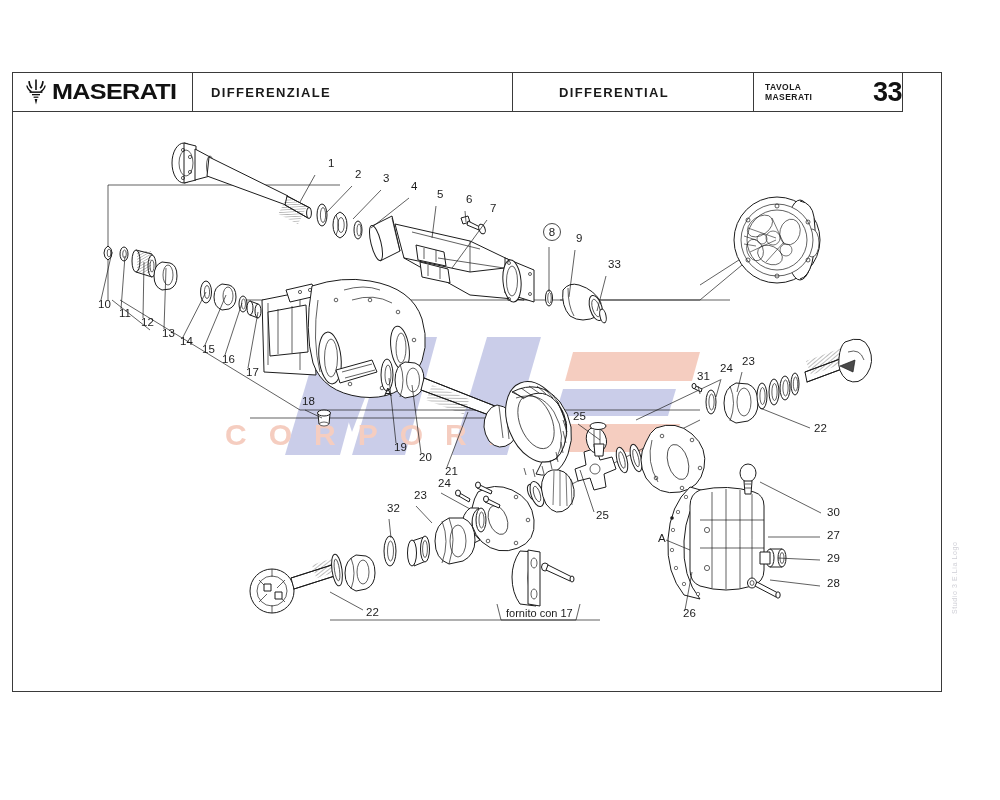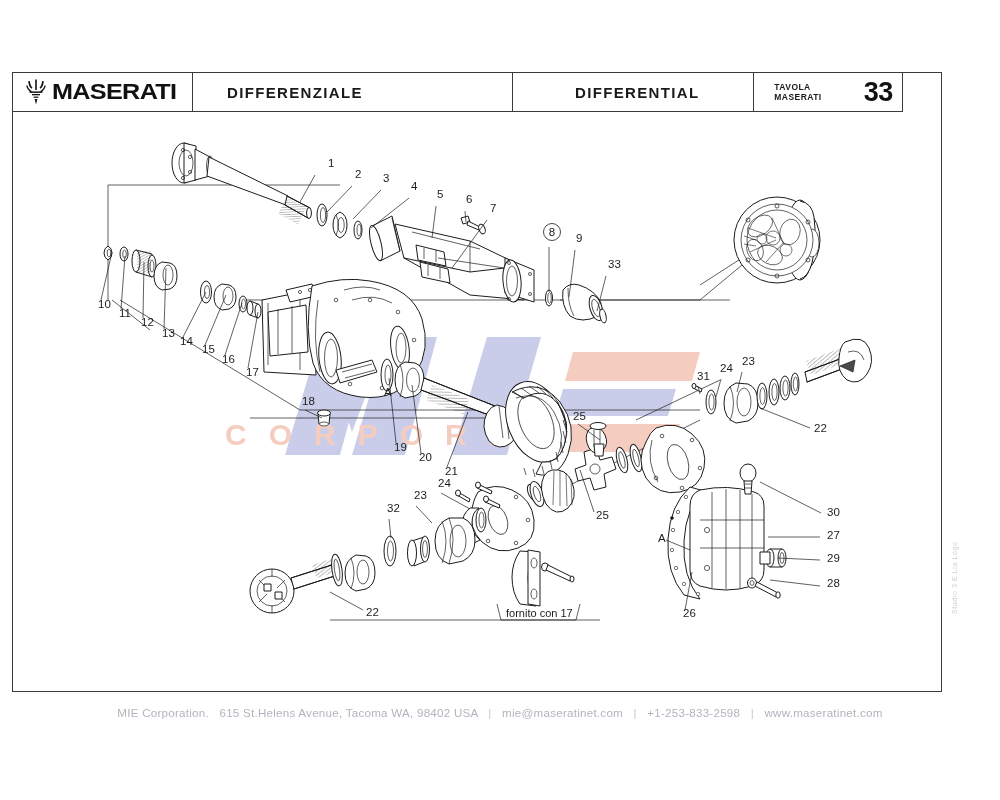--- a/index.html
+++ b/index.html
@@ -29,9 +29,8 @@
   .tb-tav{flex:0 0 148px;padding-left:11px;gap:20px;justify-content:center;}
 
   .sec-label{
-    font-size:15px;font-weight:bold;letter-spacing:1.35px;color:#1a1a1a;
+    font-size:13px;font-weight:bold;letter-spacing:1.35px;color:#1a1a1a;
     font-family:"Liberation Sans", sans-serif;
-    margin-left:16px;
   }
   .tav-words{font-size:8.5px;font-weight:bold;line-height:1.22;letter-spacing:.45px;color:#1a1a1a;}
   .tav-num{font-size:27px;font-weight:bold;color:#111;letter-spacing:-0.5px;margin-left:22px;}

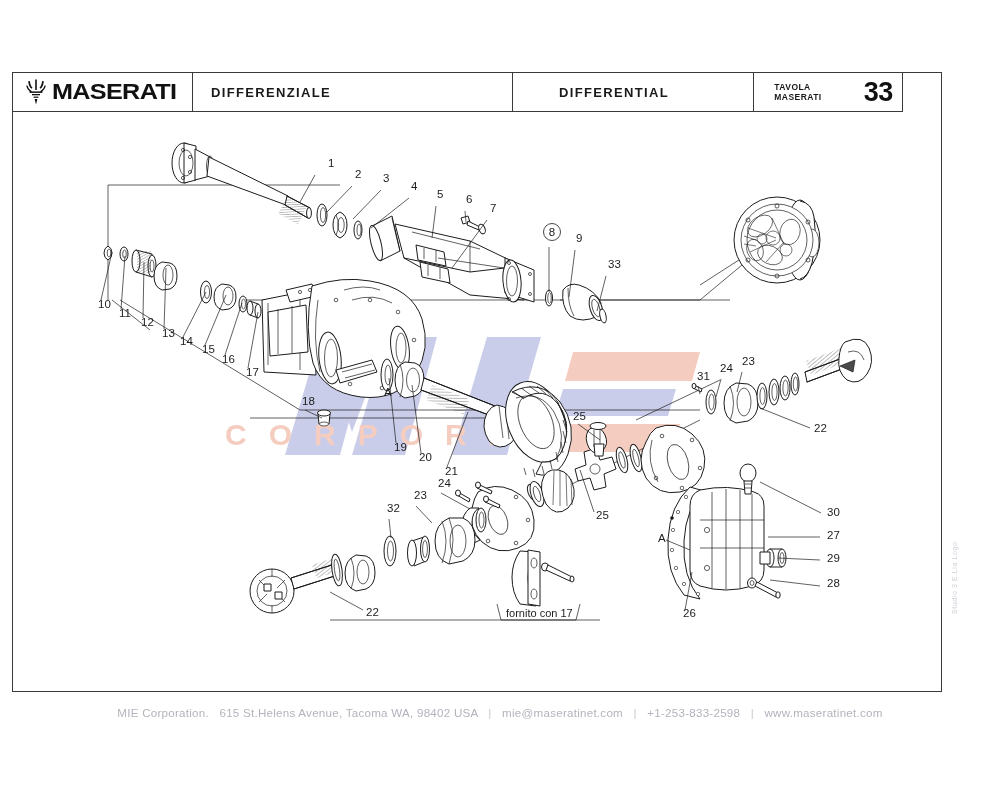--- a/index.html
+++ b/index.html
@@ -26,7 +26,7 @@
   .tb-logo{width:180px;border-right:1px solid #3a3a3a;padding-left:12px;gap:5px;}
   .tb-it{flex:0 0 320px;border-right:1px solid #3a3a3a;padding-left:18px;}
   .tb-en{flex:1 1 auto;border-right:1px solid #3a3a3a;padding-left:46px;align-items:center;}
-  .tb-tav{flex:0 0 148px;padding-left:11px;gap:20px;justify-content:center;}
+  .tb-tav{flex:0 0 148px;padding-left:11px;gap:20px;justify-content:space-between;}
 
   .sec-label{
     font-size:13px;font-weight:bold;letter-spacing:1.35px;color:#1a1a1a;

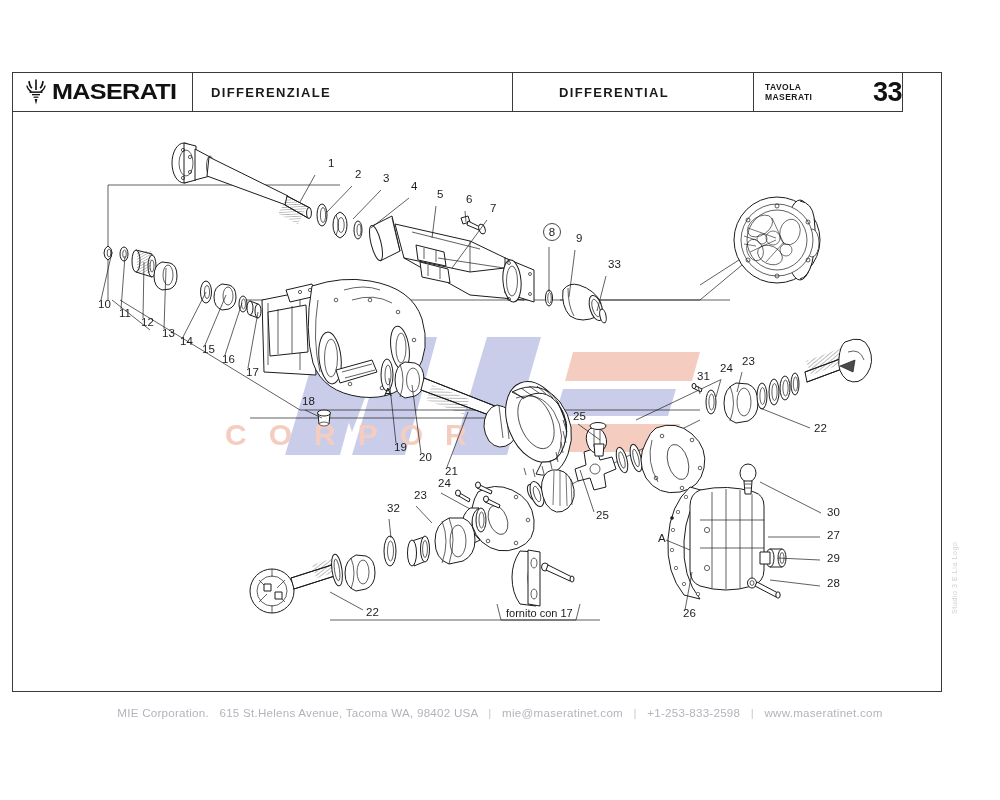--- a/index.html
+++ b/index.html
@@ -765,17 +765,6 @@
 
   <div class="studio">Studio 3 E.Lia  Logo</div>
 
-  <div class="footer">
-    <span>MIE Corporation.</span>
-    <span>&nbsp;</span>
-    <span>615 St.Helens Avenue, Tacoma WA, 98402 USA</span>
-    <span class="sep">|</span>
-    <span>mie@maseratinet.com</span>
-    <span class="sep">|</span>
-    <span>+1-253-833-2598</span>
-    <span class="sep">|</span>
-    <span>www.maseratinet.com</span>
-  </div>
 
 </div>
 

